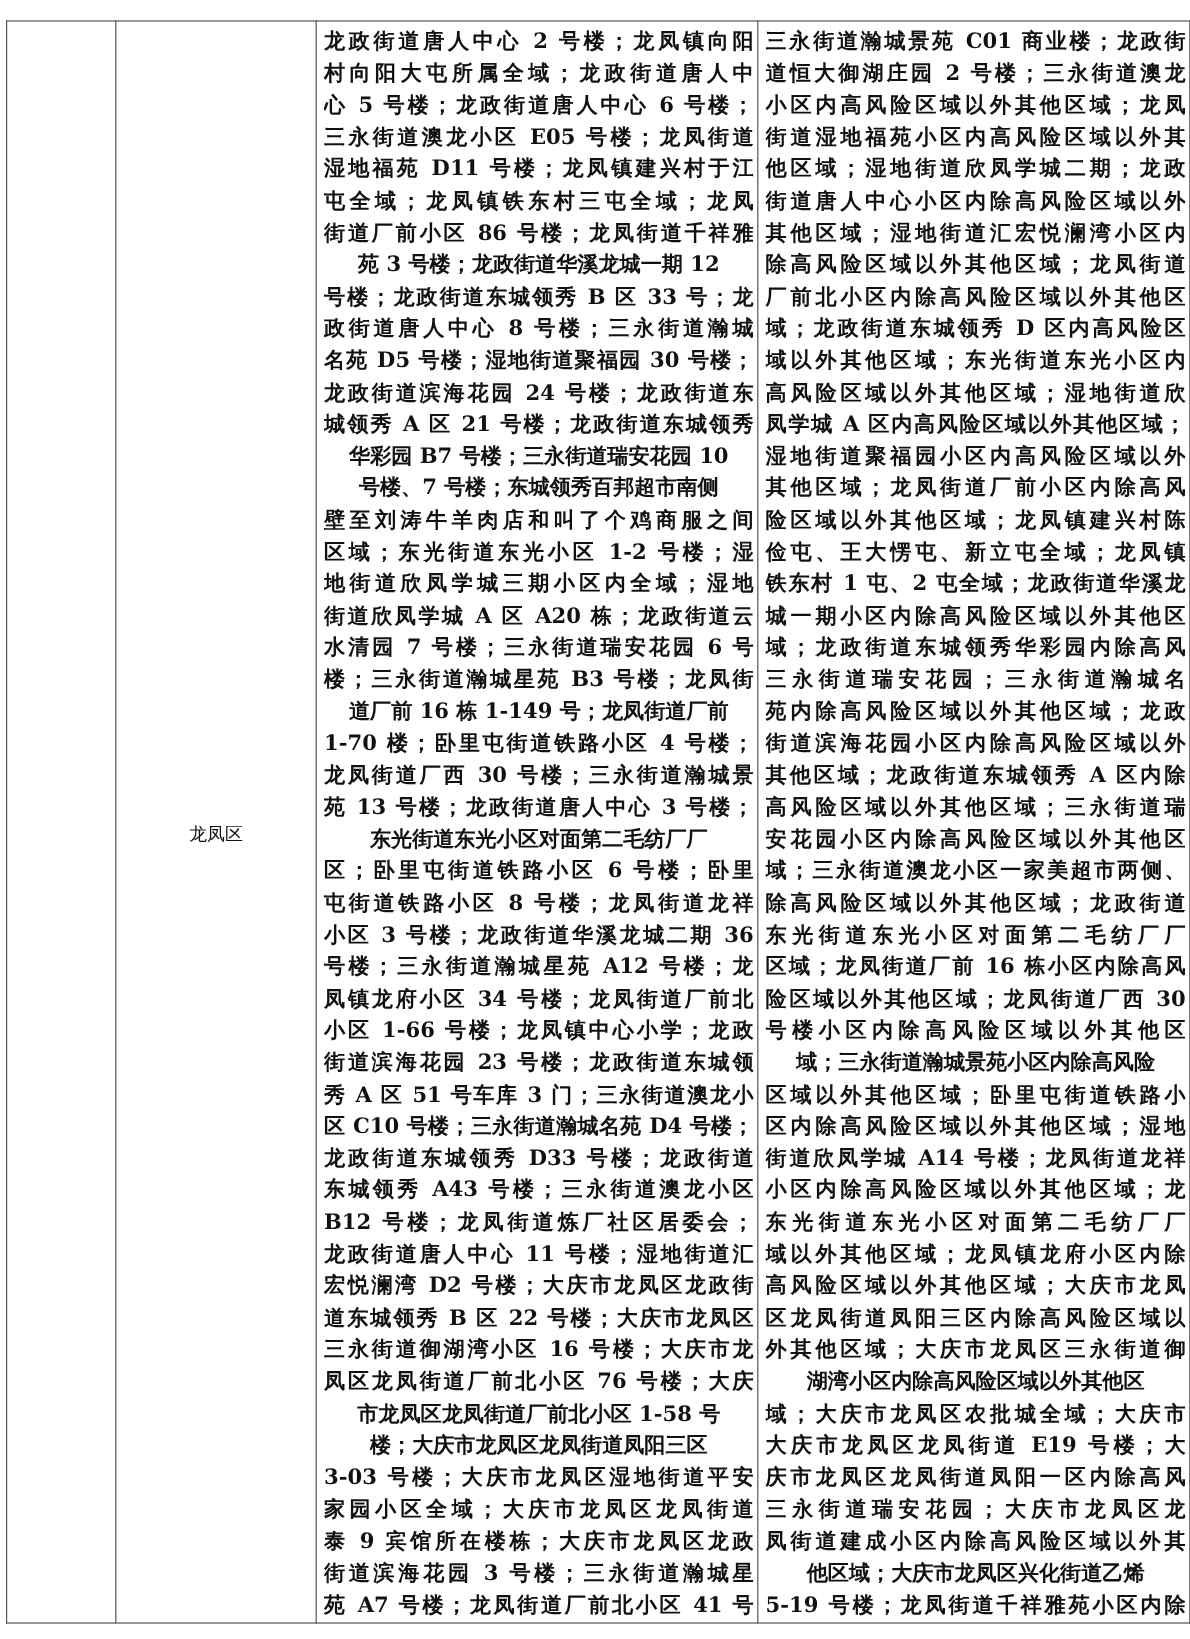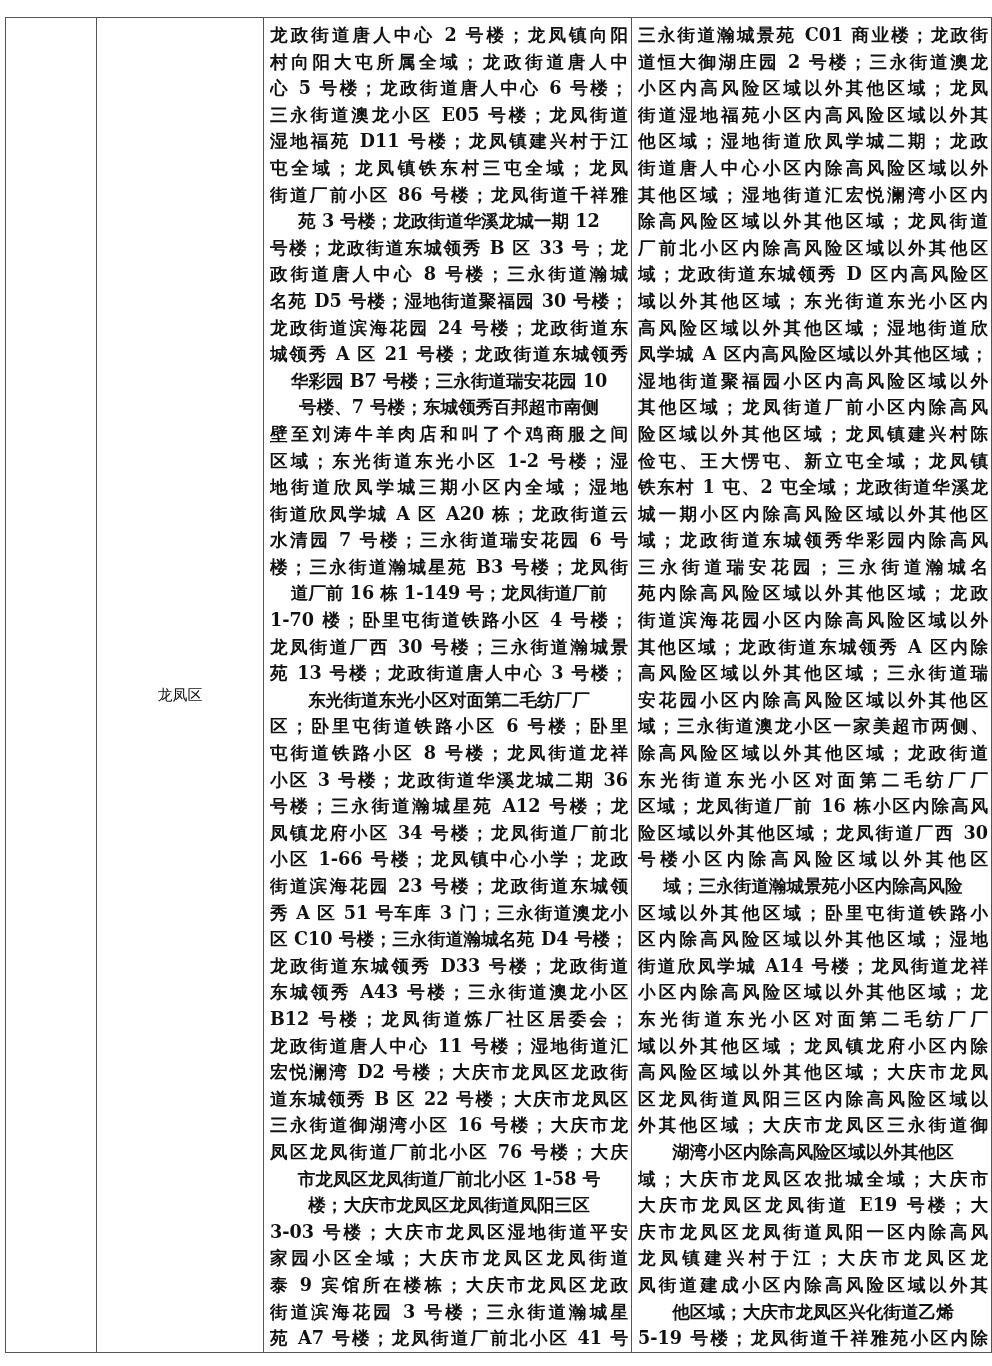--- a/index.html
+++ b/index.html
@@ -131,7 +131,7 @@
             <span class="ln">域；大庆市龙凤区农批城全域；大庆市</span>
             <span class="ln">大庆市龙凤区龙凤街道 E19 号楼；大</span>
             <span class="ln">庆市龙凤区龙凤街道凤阳一区内除高风</span>
-            <span class="ln">龙凤镇建兴村于江；大庆市龙凤区龙</span>
+            <span class="ln">三永街道瑞安花园；大庆市龙凤区龙</span>
             <span class="ln">凤街道建成小区内除高风险区域以外其</span>
             <span class="ln center">他区域；大庆市龙凤区兴化街道乙烯</span>
             <span class="ln">5-19 号楼；龙凤街道千祥雅苑小区内除</span>

